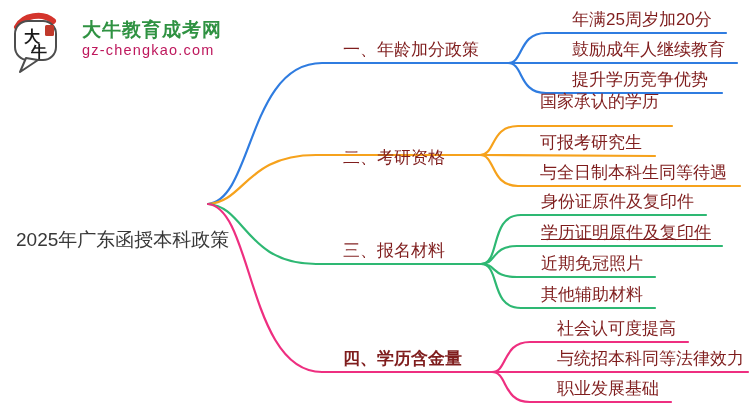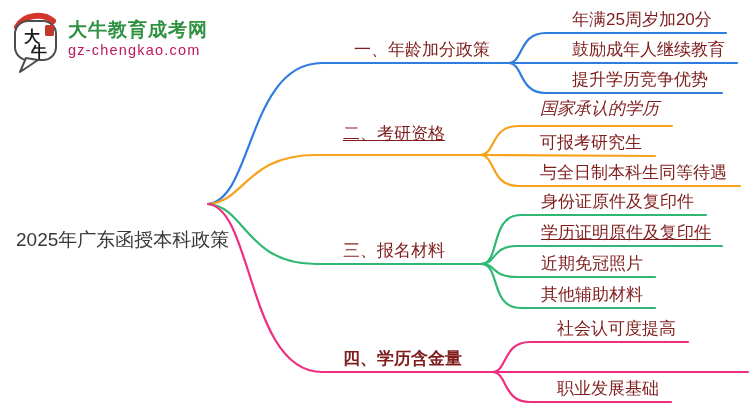--- a/index.html
+++ b/index.html
@@ -15,7 +15,7 @@
   }
   .root-label{font-size:19px;line-height:24px;color:#383838;margin-top:36px;}
   .logo{position:absolute;left:10px;top:12px;display:flex;align-items:flex-start;}
-  .logo-text{margin-left:6px;padding-top:6px;}
+  .logo-text{margin-left:20px;padding-top:6px;}
   .site-name{font-size:19px;font-weight:bold;color:#2f9242;letter-spacing:1px;line-height:23px;}
   .site-url{font-size:14.5px;font-weight:normal;color:#be185d;letter-spacing:1.2px;line-height:18px;}
 </style>

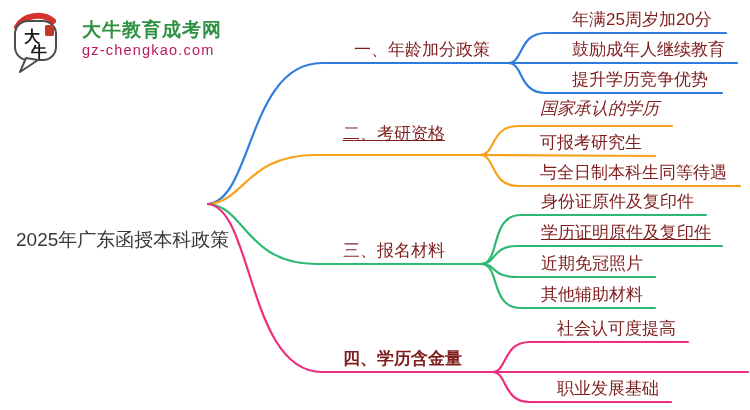--- a/index.html
+++ b/index.html
@@ -73,7 +73,7 @@
 
   <div class="label root-label" style="left:16px;top:192px;">2025年广东函授本科政策</div>
 
-  <div class="label" style="left:354px;top:40px;">一、年龄加分政策</div>
+  <div class="label" style="left:343px;top:40px;">一、年龄加分政策</div>
   <div class="label" style="left:343px;top:124px;text-decoration:underline;">二、考研资格</div>
   <div class="label" style="left:343px;top:241px;">三、报名材料</div>
   <div class="label" style="left:343px;top:349px;font-weight:bold;">四、学历含金量</div>

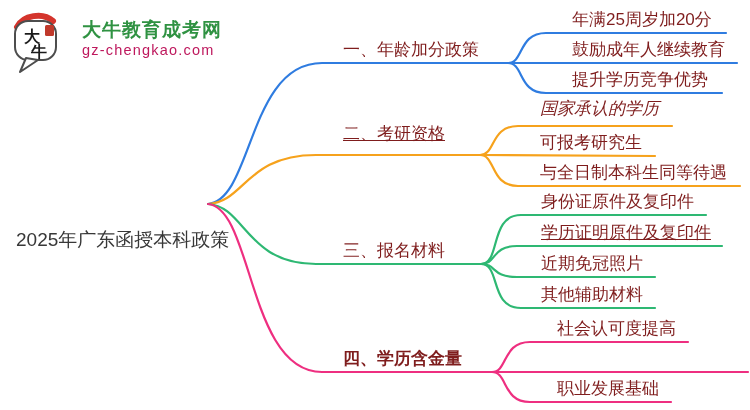--- a/index.html
+++ b/index.html
@@ -82,7 +82,7 @@
   <div class="label" style="left:572px;top:40px;">鼓励成年人继续教育</div>
   <div class="label" style="left:572px;top:70px;">提升学历竞争优势</div>
 
-  <div class="label" style="left:540px;top:99px;font-style:italic;">国家承认的学历</div>
+  <div class="label" style="left:540px;top:92px;">国家承认的学历</div>
   <div class="label" style="left:540px;top:133px;">可报考研究生</div>
   <div class="label" style="left:540px;top:163px;">与全日制本科生同等待遇</div>
 

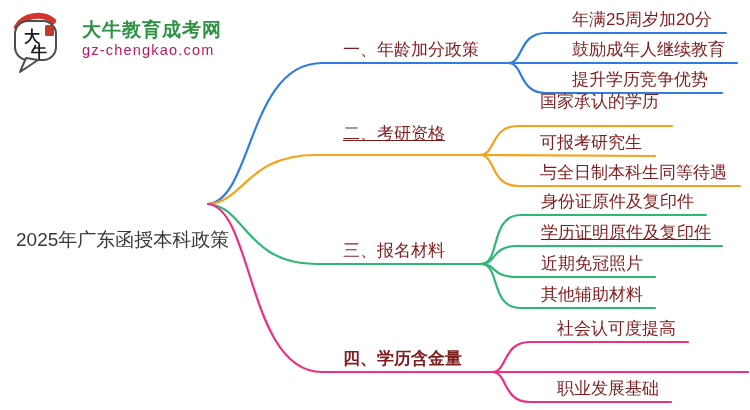--- a/index.html
+++ b/index.html
@@ -74,7 +74,7 @@
   <div class="label root-label" style="left:16px;top:192px;">2025年广东函授本科政策</div>
 
   <div class="label" style="left:343px;top:40px;">一、年龄加分政策</div>
-  <div class="label" style="left:343px;top:124px;text-decoration:underline;">二、考研资格</div>
+  <div class="label" style="left:343px;top:148px;">二、考研资格</div>
   <div class="label" style="left:343px;top:241px;">三、报名材料</div>
   <div class="label" style="left:343px;top:349px;font-weight:bold;">四、学历含金量</div>
 

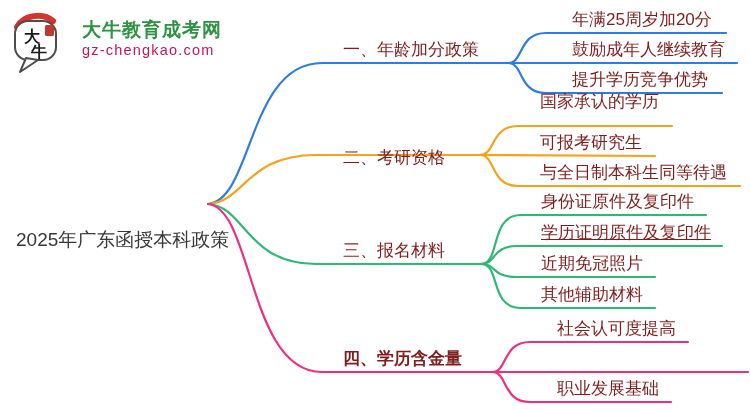--- a/index.html
+++ b/index.html
@@ -92,6 +92,7 @@
   <div class="label" style="left:541px;top:285px;">其他辅助材料</div>
 
   <div class="label" style="left:557px;top:319px;">社会认可度提高</div>
+  <div class="label" style="left:557px;top:349px;">与统招本科同等法律效力</div>
   <div class="label" style="left:557px;top:379px;">职业发展基础</div>
 
 </div>

